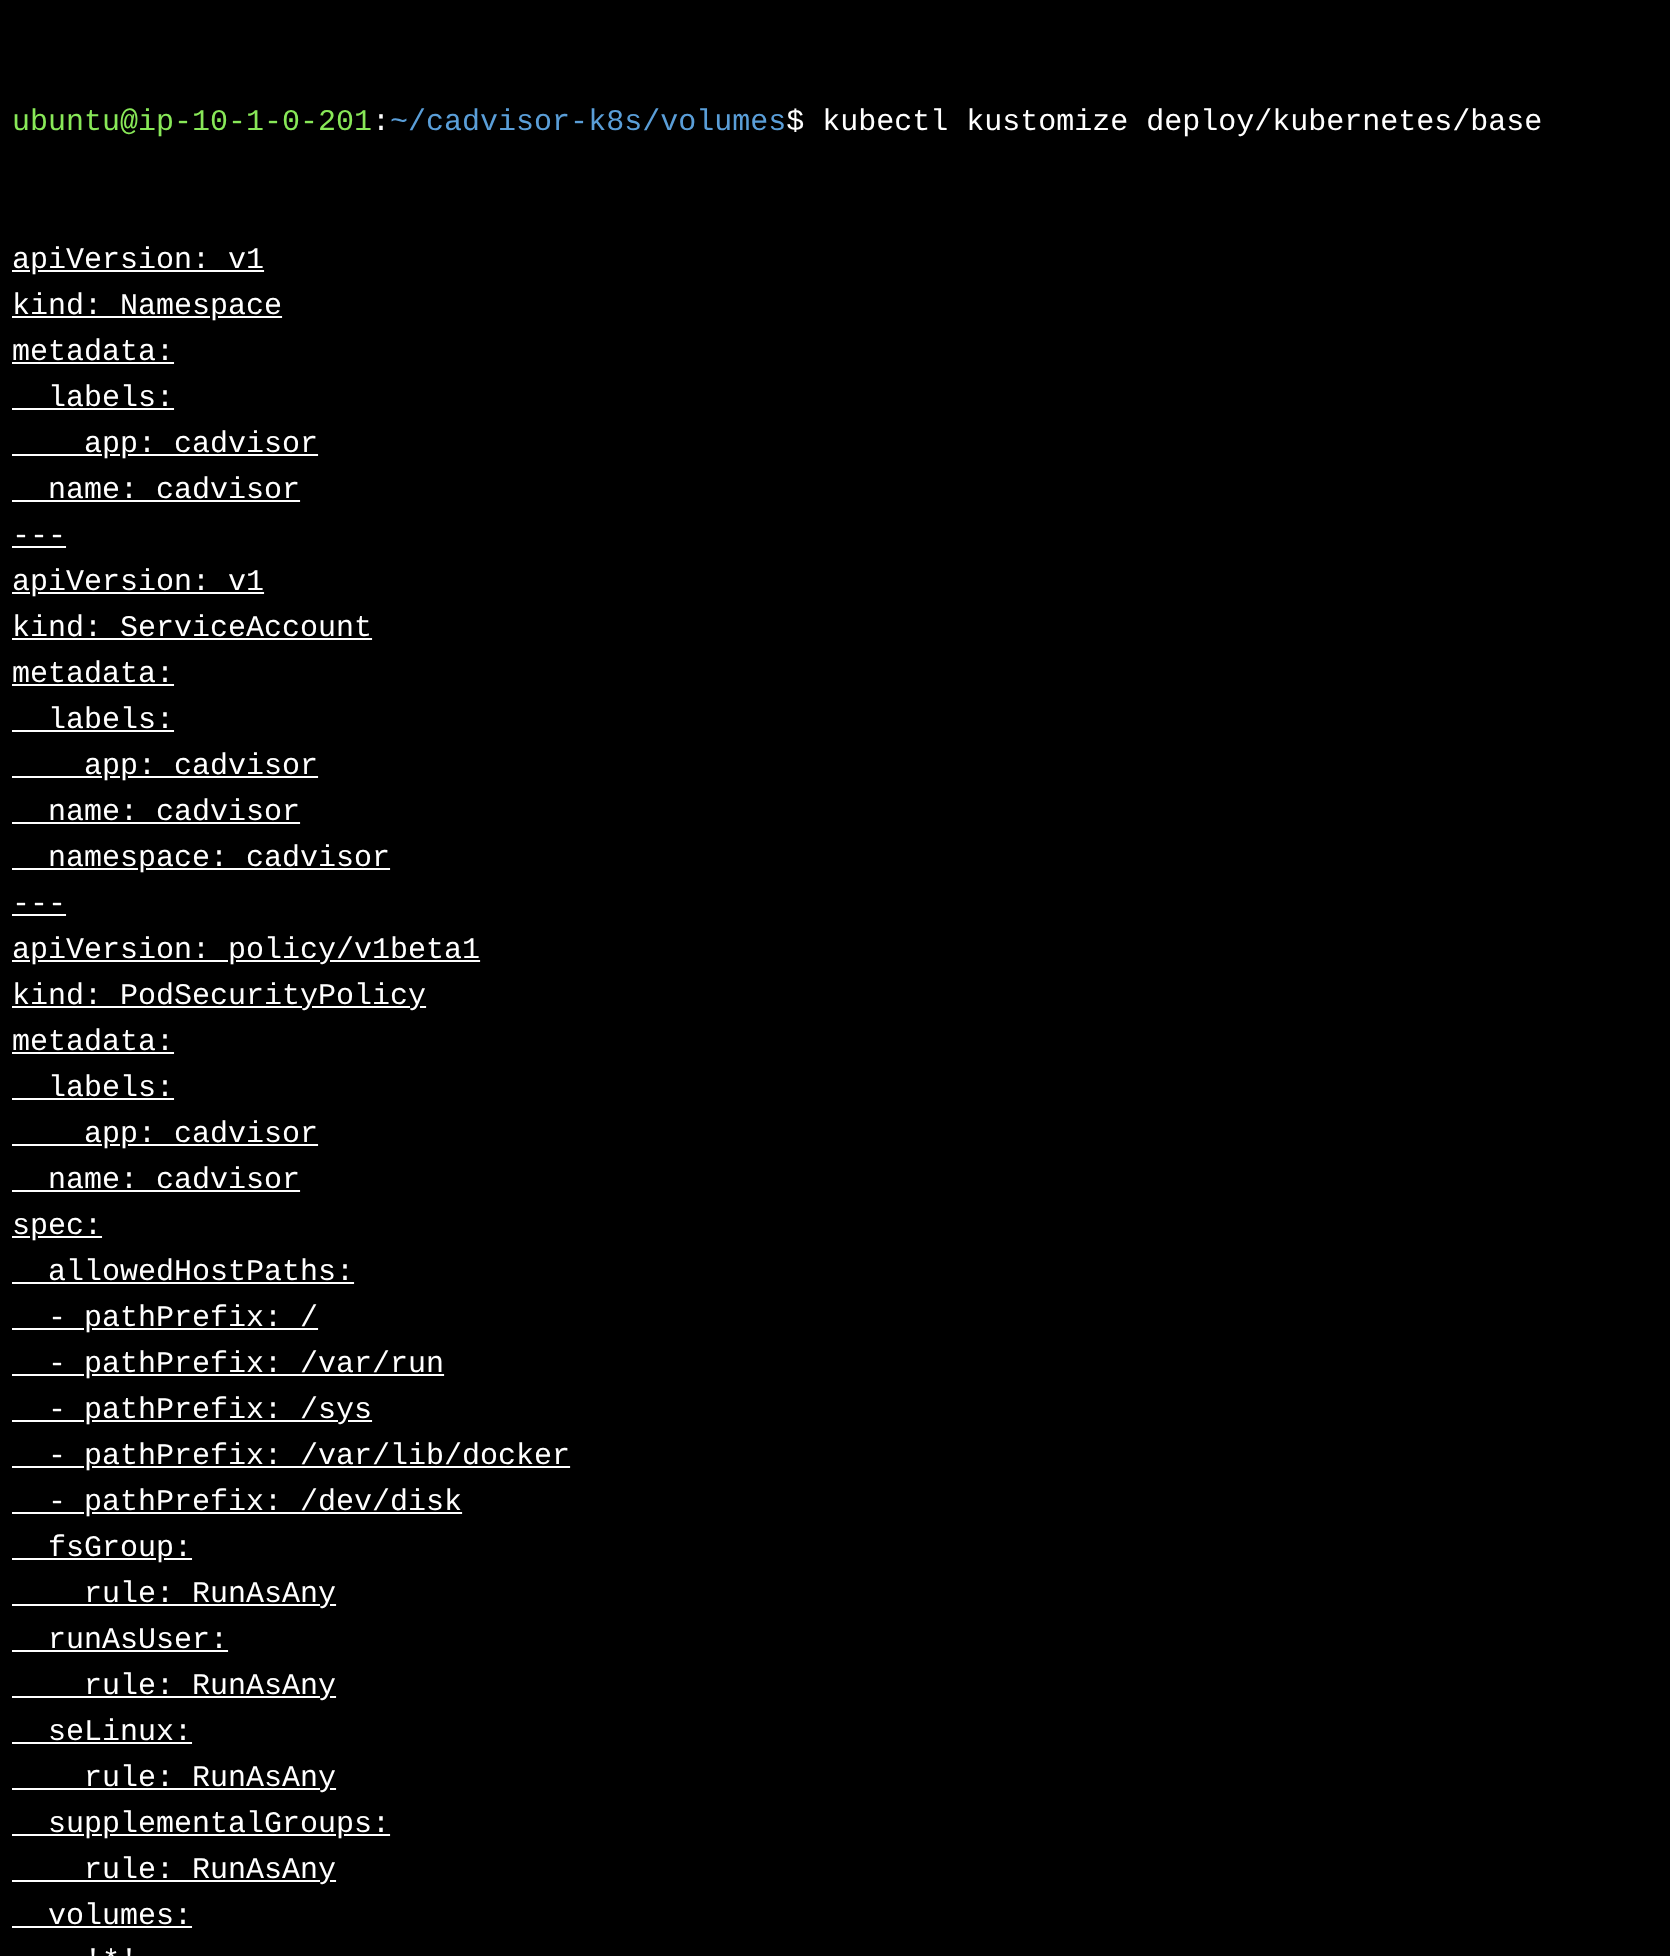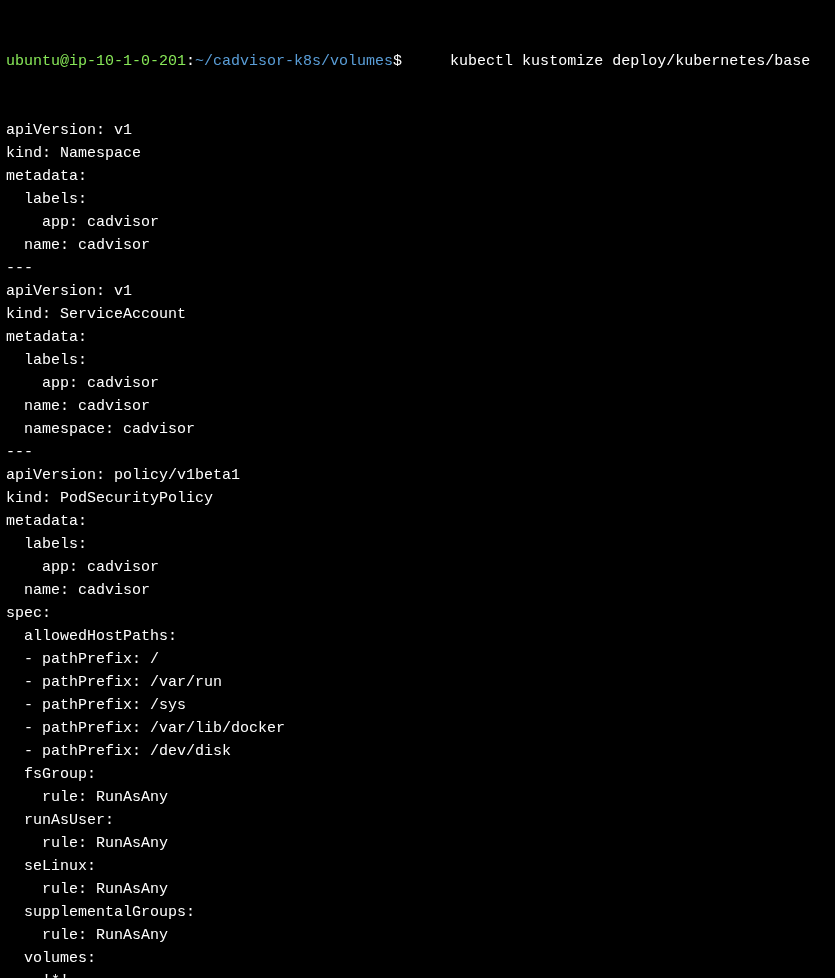--- a/index.html
+++ b/index.html
@@ -36,7 +36,6 @@
     }
     .command {
       color: #ffffff;
-      margin-left: 39px;
     }
     .output {
       color: #ffffff;

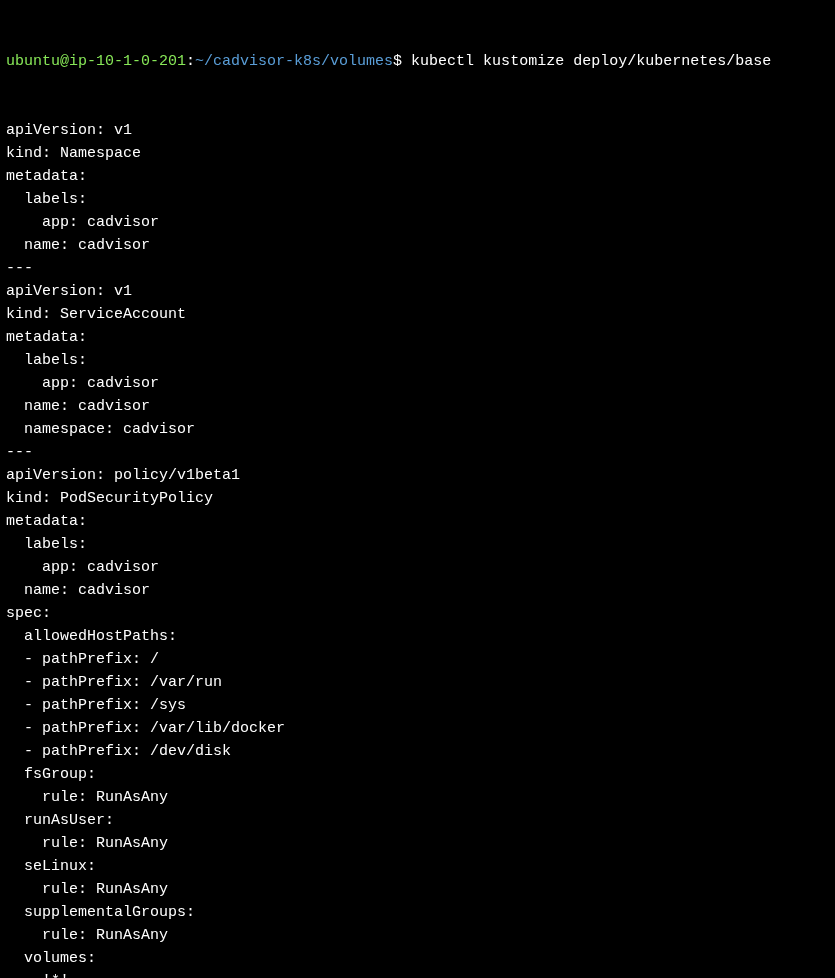--- a/index.html
+++ b/index.html
@@ -39,6 +39,7 @@
     }
     .output {
       color: #ffffff;
+      text-decoration: underline;
     }
   </style>
 </head>

